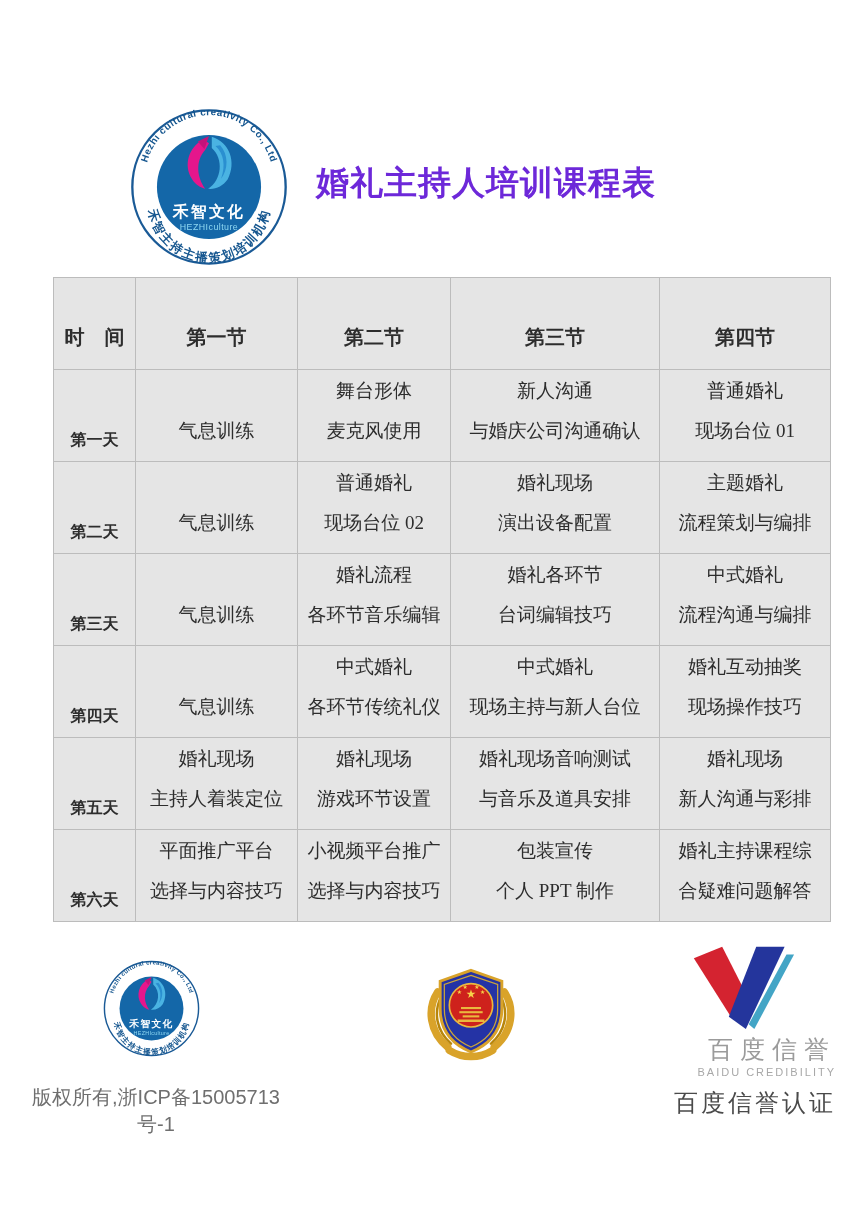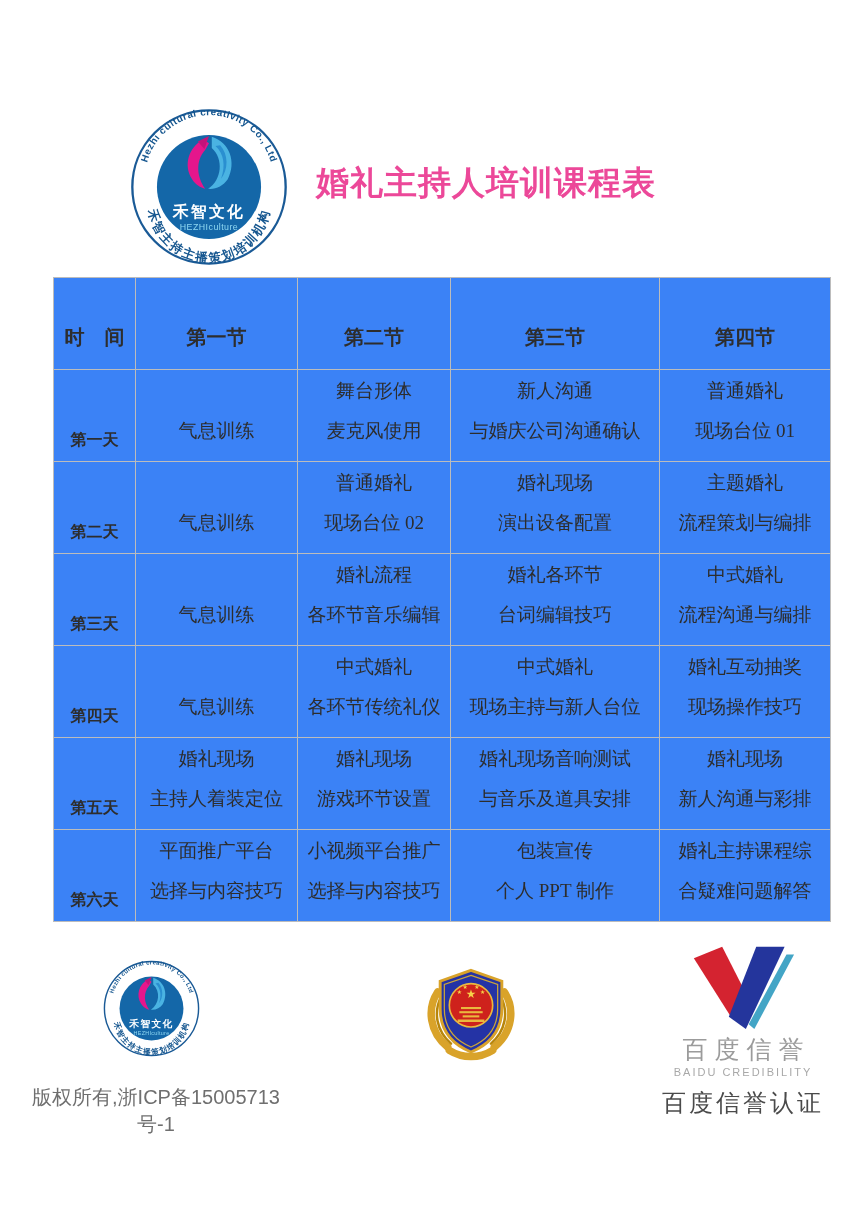--- a/index.html
+++ b/index.html
@@ -31,7 +31,7 @@
     font-weight: bold;
     letter-spacing: 1px;
     text-align: center;
-    color: #ec4899;
+    color: #6d28d9;
     font-family: "Liberation Serif", "DejaVu Serif", serif;
   }
 

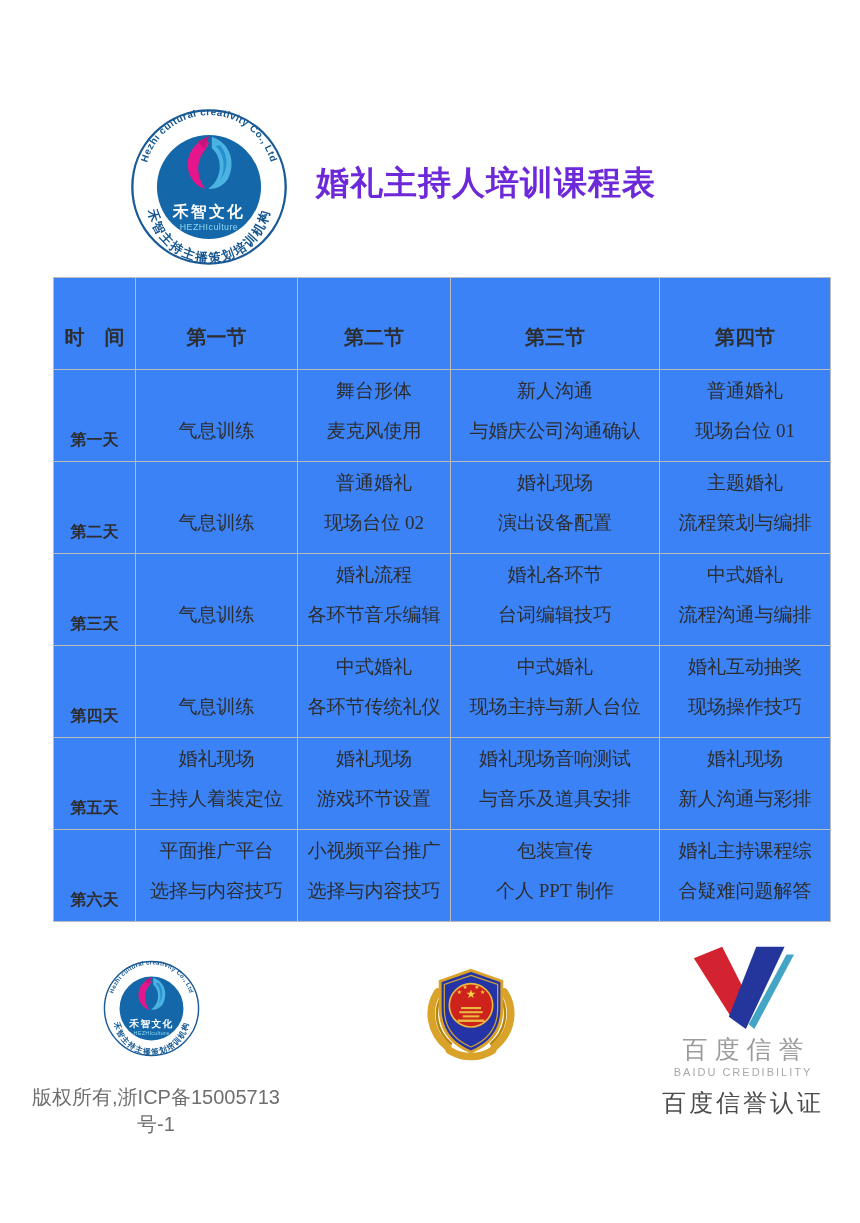--- a/index.html
+++ b/index.html
@@ -49,7 +49,7 @@
     text-align: center;
     vertical-align: bottom;
     overflow: hidden;
-    background: #3b82f6;
+    background: #e5e5e5;
   }
   table.schedule tr { height: 92px; }
   table.schedule th {

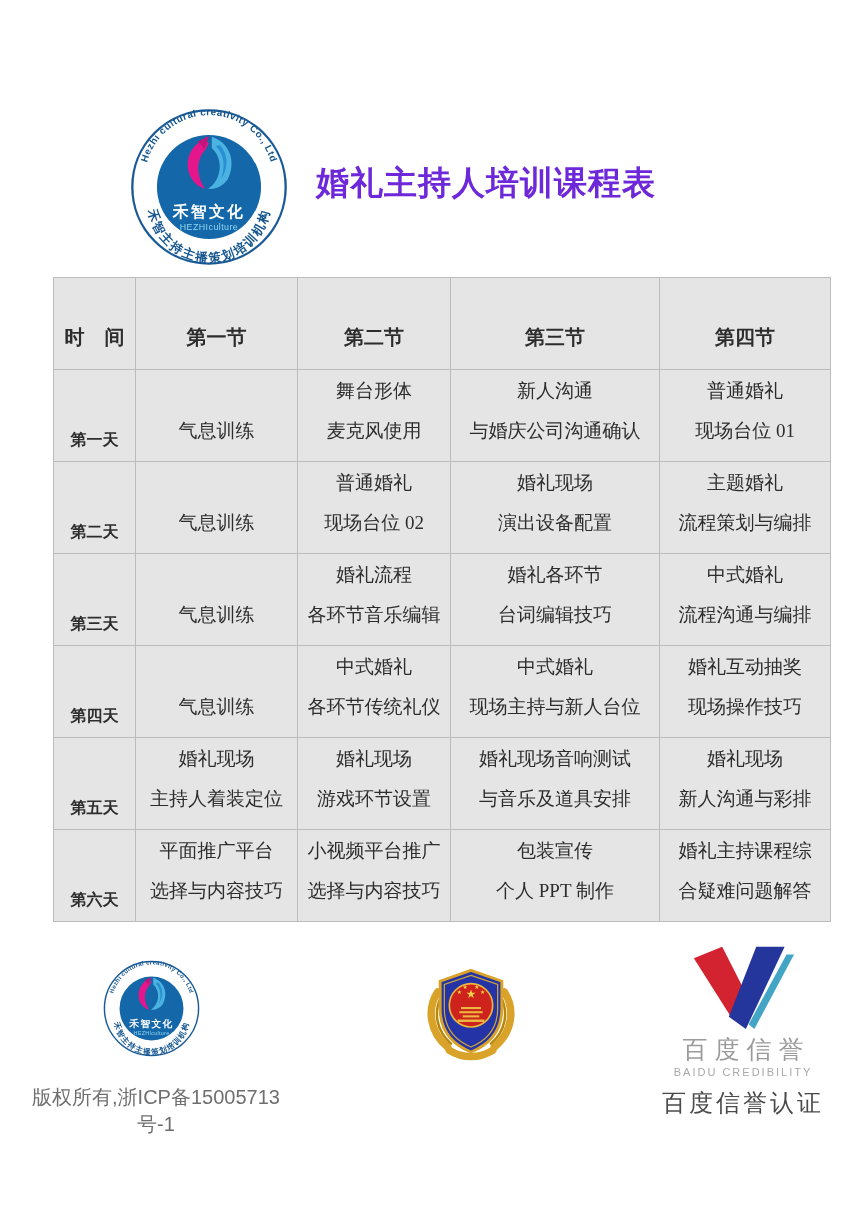--- a/index.html
+++ b/index.html
@@ -105,7 +105,7 @@
     position: absolute;
     left: 650px; top: 942px;
     width: 186px;
-    text-align: center;
+    text-align: right;
     font-family: "Liberation Sans", "DejaVu Sans", sans-serif;
   }
   .baidu .v-icon { width: 104px; height: 90px; display: block; margin: 0 auto; }

